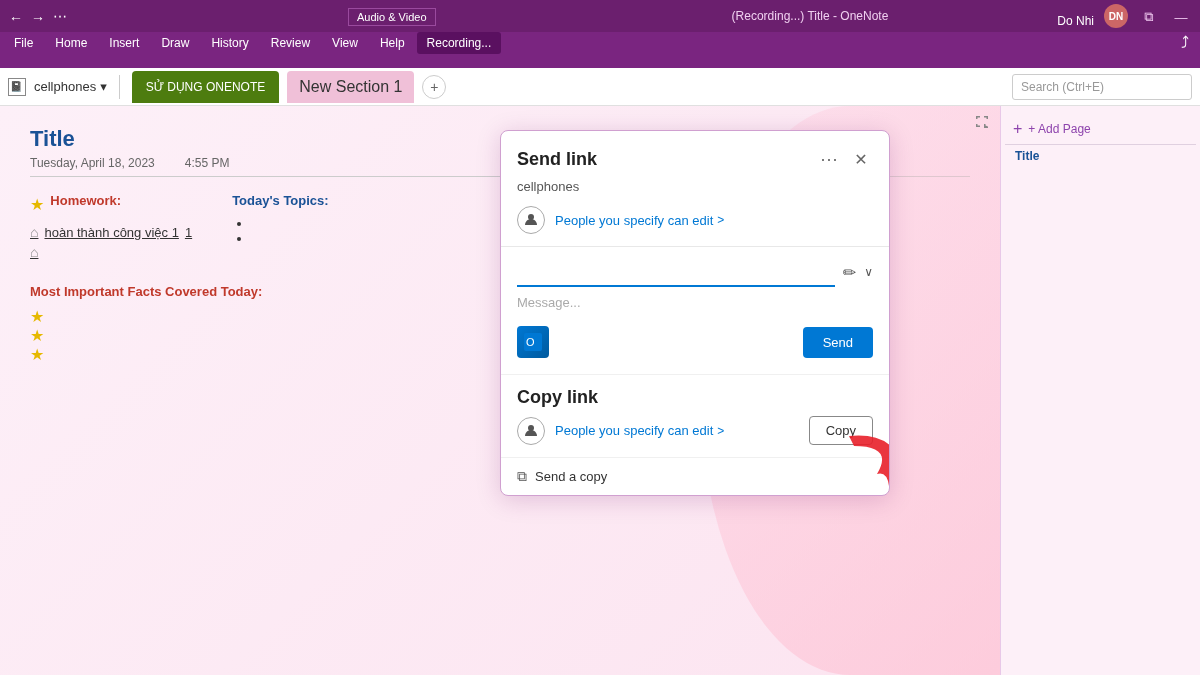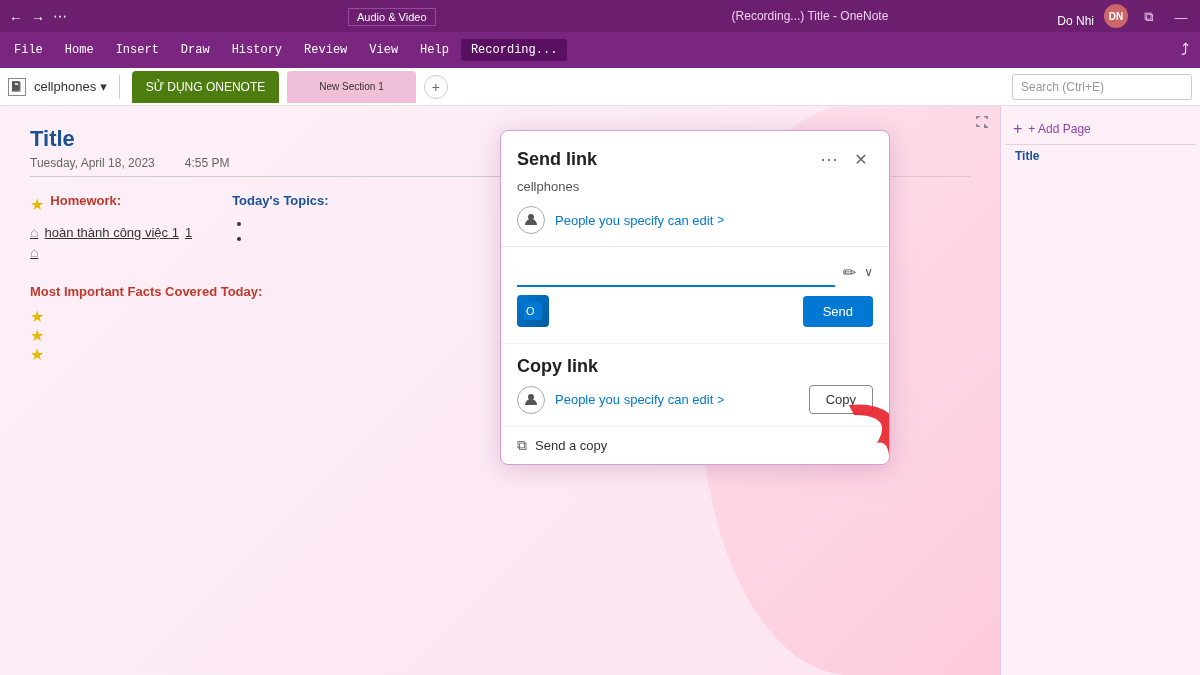--- a/index.html
+++ b/index.html
@@ -27,10 +27,9 @@
       background: #7a2580;
       height: 36px;
       display: flex;
-      align-items: center;
+      align-items: flex-start;
       padding: 0 4px;
       gap: 2px;
-      font-family: Liberation Mono, monospace;
     }
     .menu-item { padding: 4px 10px; font-size: 12px; color: #fff; cursor: pointer; border-radius: 3px; }
     .recording-tab { background: #5a1060; padding: 4px 10px; font-size: 12px; color: #fff; cursor: pointer; border-radius: 3px; }

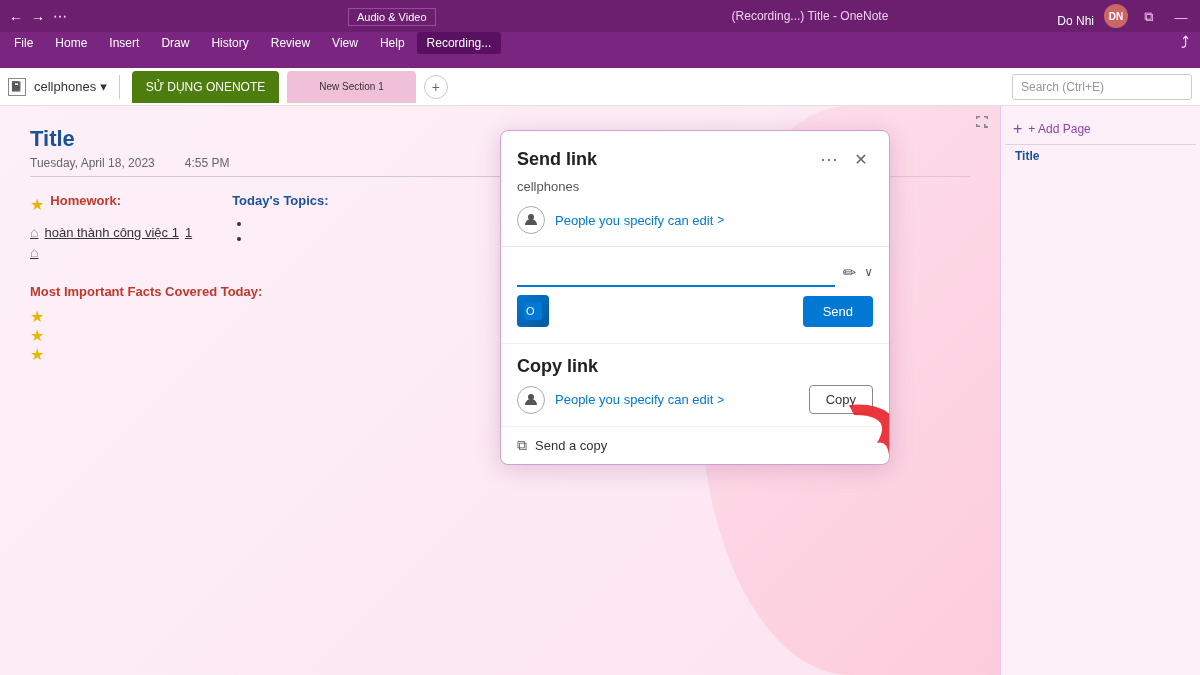--- a/index.html
+++ b/index.html
@@ -47,7 +47,7 @@
     .notebook-icon { width: 18px; height: 18px; border: 1px solid #888; display: flex; align-items: center; justify-content: center; font-size: 10px; color: #555; }
     .notebook-name { font-size: 13px; color: #333; display: flex; align-items: center; gap: 4px; cursor: pointer; }
     .section-tab { background: #4d7c0f; color: #fff; padding: 3px 14px; font-size: 12px; border-radius: 4px 4px 0 0; cursor: pointer; height: 32px; display: flex; align-items: center; }
-    .new-section-tab { background: #f0c0d8; color: #333; padding: 3px 32px; font-size: 10px; border-radius: 4px 4px 0 0; cursor: pointer; height: 32px; display: flex; align-items: center; }
+    .new-section-tab { background: #f0c0d8; color: #333; padding: 3px 12px; font-size: 16px; border-radius: 4px 4px 0 0; cursor: pointer; height: 32px; display: flex; align-items: center; }
     .add-section-btn { width: 24px; height: 24px; border: 1px solid #ccc; border-radius: 50%; display: flex; align-items: center; justify-content: center; font-size: 14px; cursor: pointer; color: #666; }
     .search-box { margin-left: auto; width: 180px; height: 26px; border: 1px solid #ccc; border-radius: 3px; padding: 0 8px; font-size: 12px; display: flex; align-items: center; color: #999; }
 

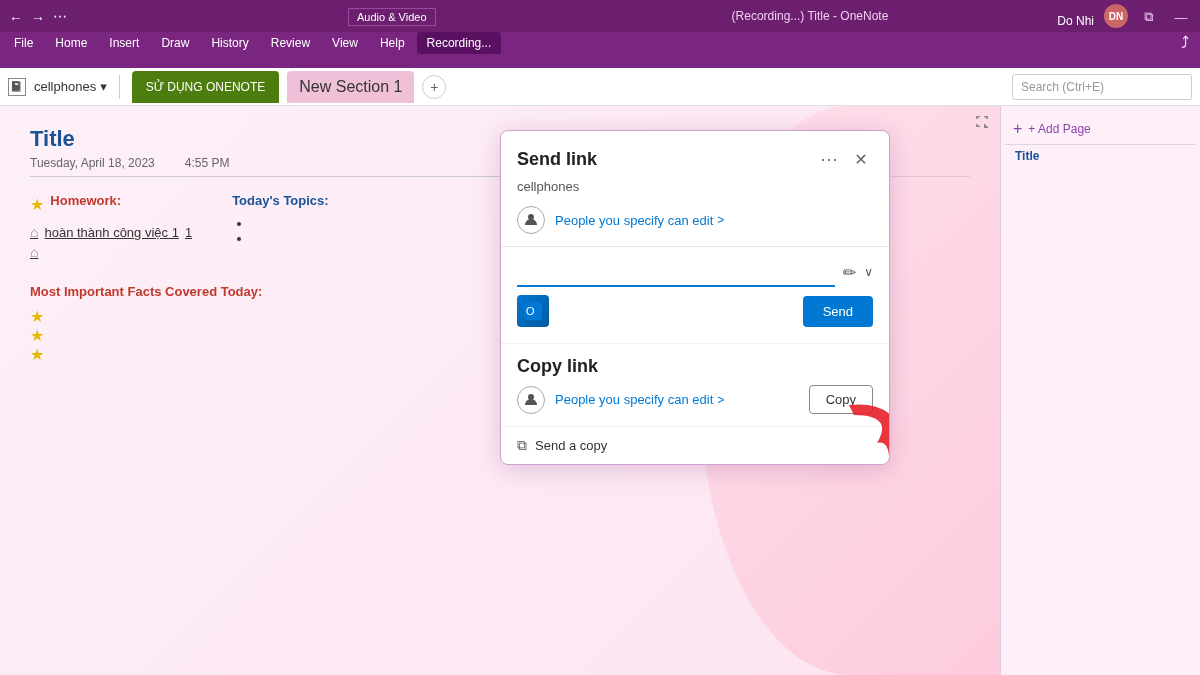--- a/index.html
+++ b/index.html
@@ -298,6 +298,7 @@
         <span class="dropdown-arrow">∨</span>
       </div>
 
+      <div class="message-input">Message...</div>
 
       <div class="outlook-row">
         <div class="outlook-icon">

